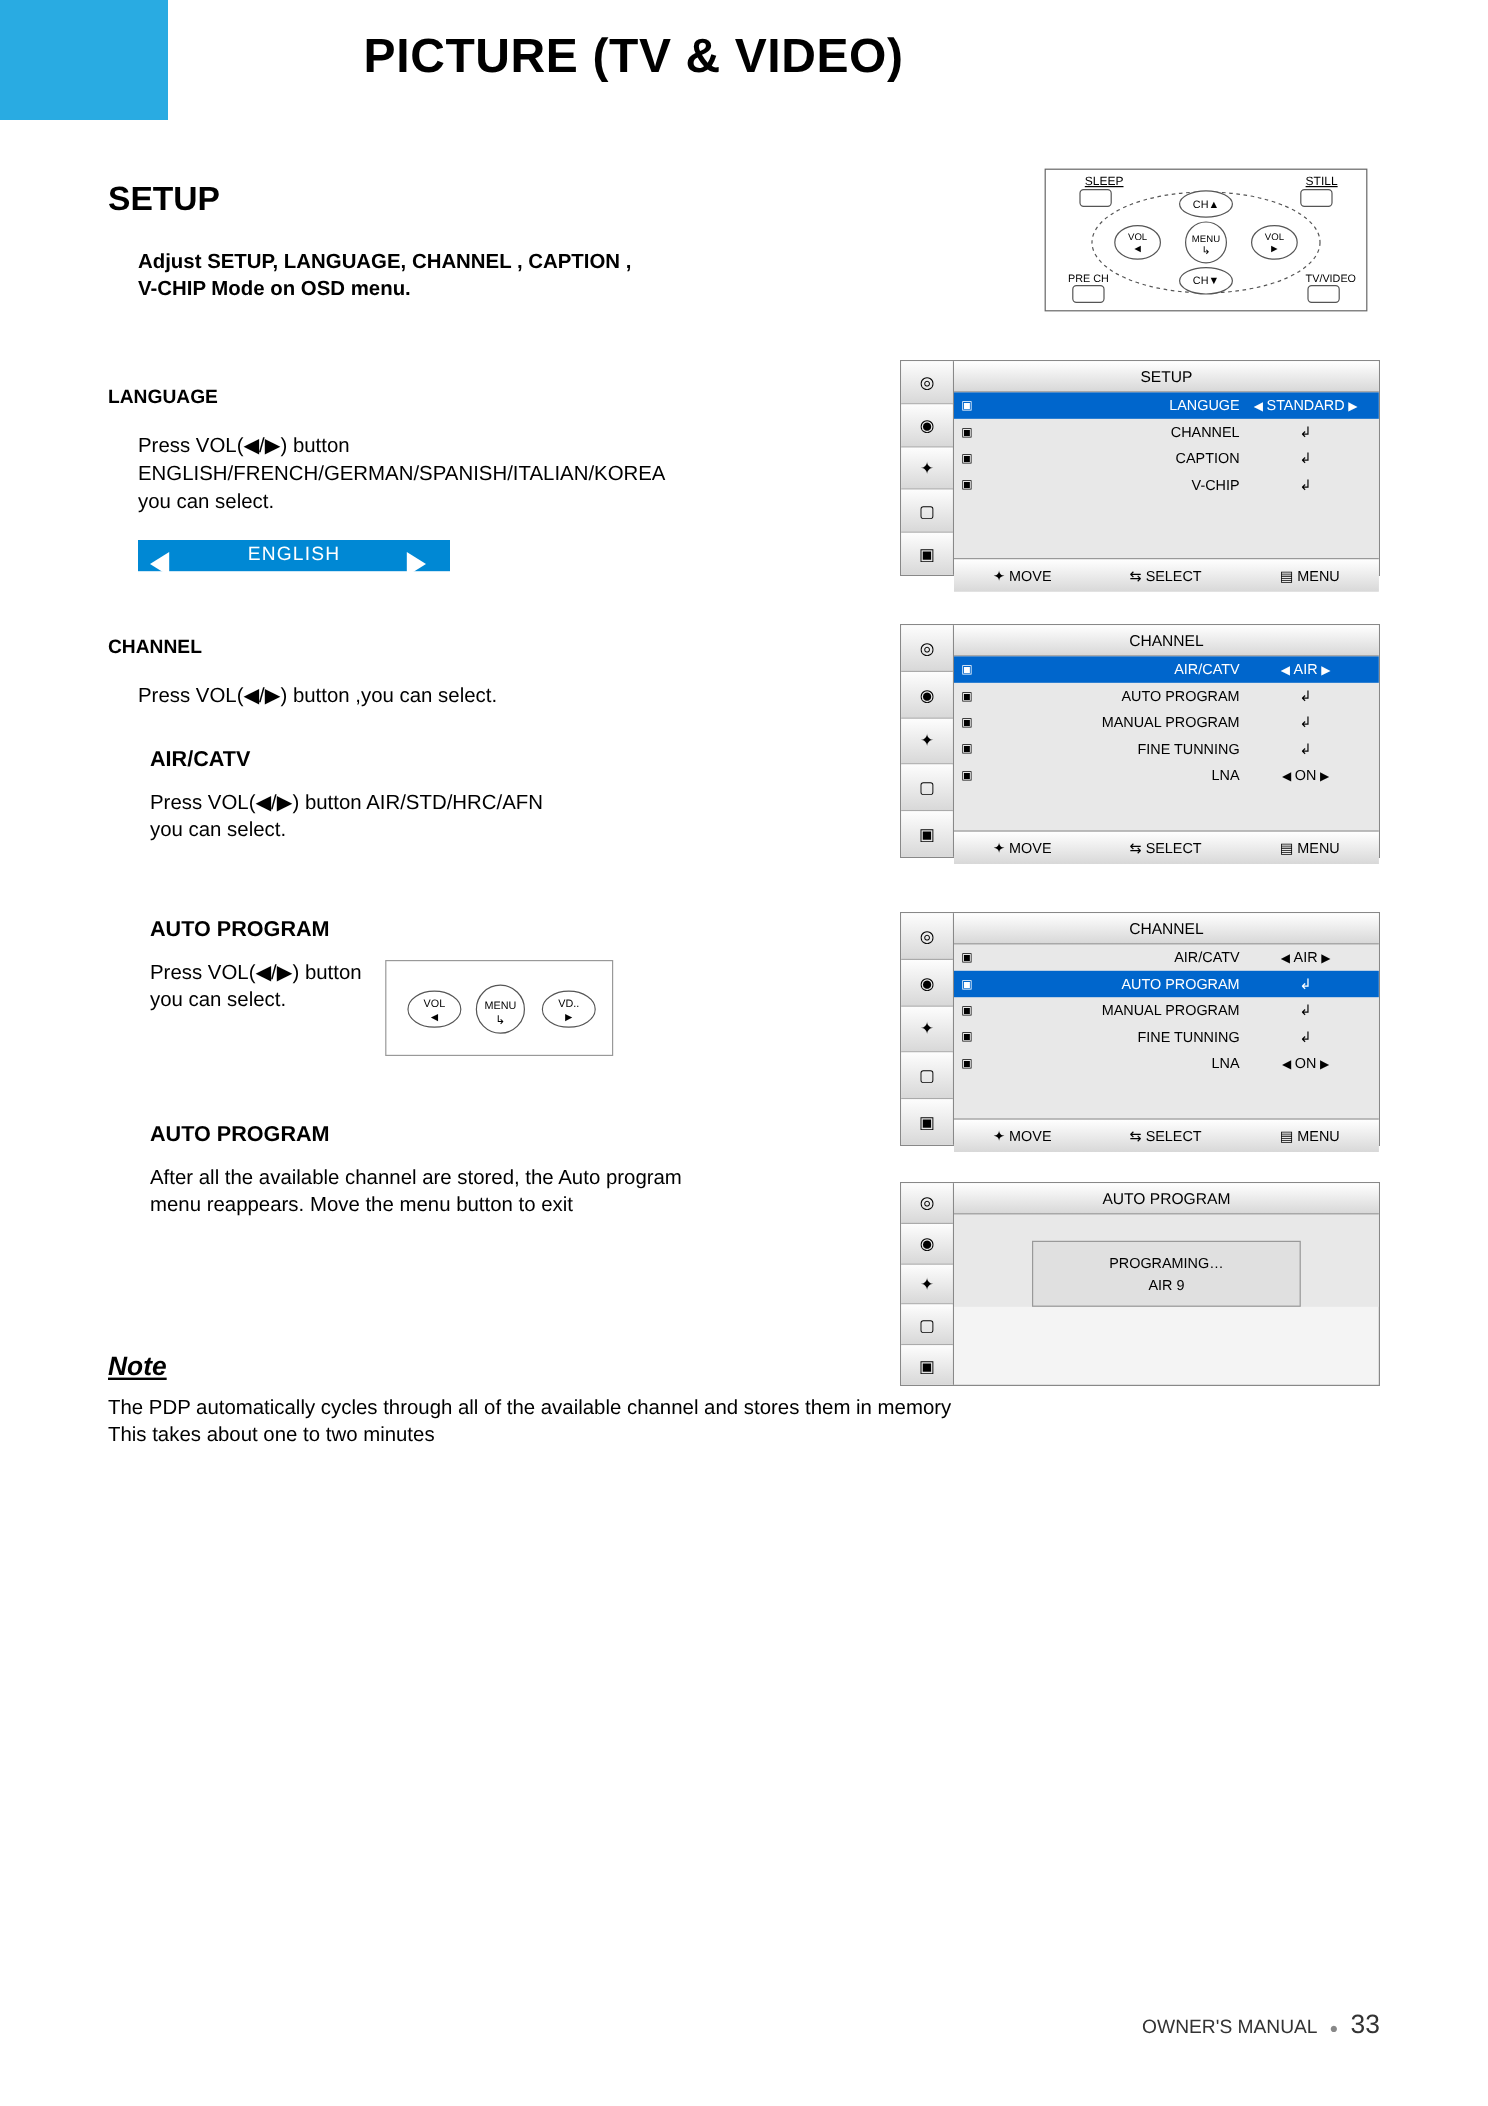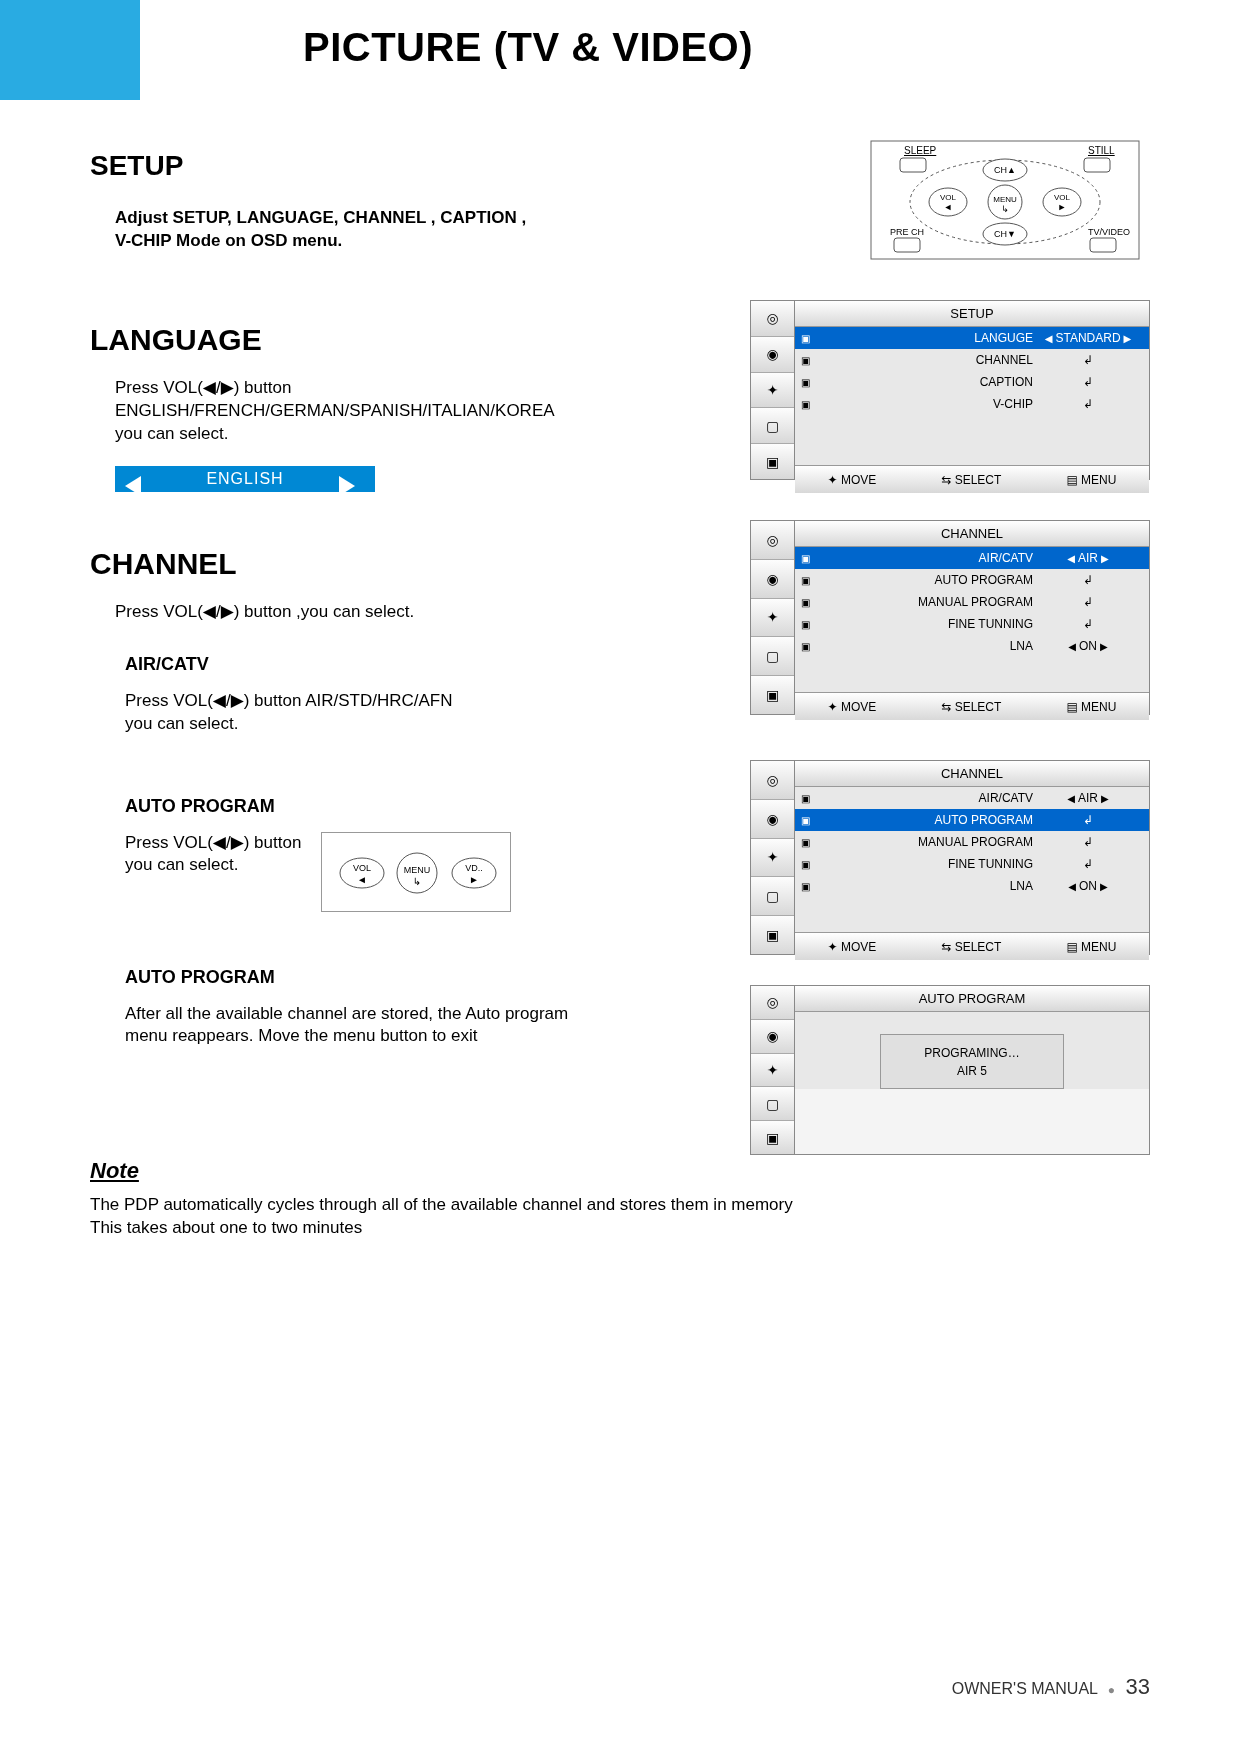--- a/index.html
+++ b/index.html
@@ -38,7 +38,7 @@
   .content { position: absolute; top: 130px; left: 90px; width: 1060px; }
 
   .h2 { font-size: 28px; font-weight: 900; margin-top: 20px; margin-bottom: 25px; }
-  .h3 { font-size: 30px; font-weight: 900; margin-top: 25px; margin-bottom: 20px; }
+  .h3 { font-size: 16px; font-weight: 900; margin-top: 25px; margin-bottom: 20px; }
   .h4 { font-size: 18px; font-weight: 900; margin-top: 20px; margin-bottom: 15px; }
 
   .body-text { font-size: 17px; line-height: 1.35; }

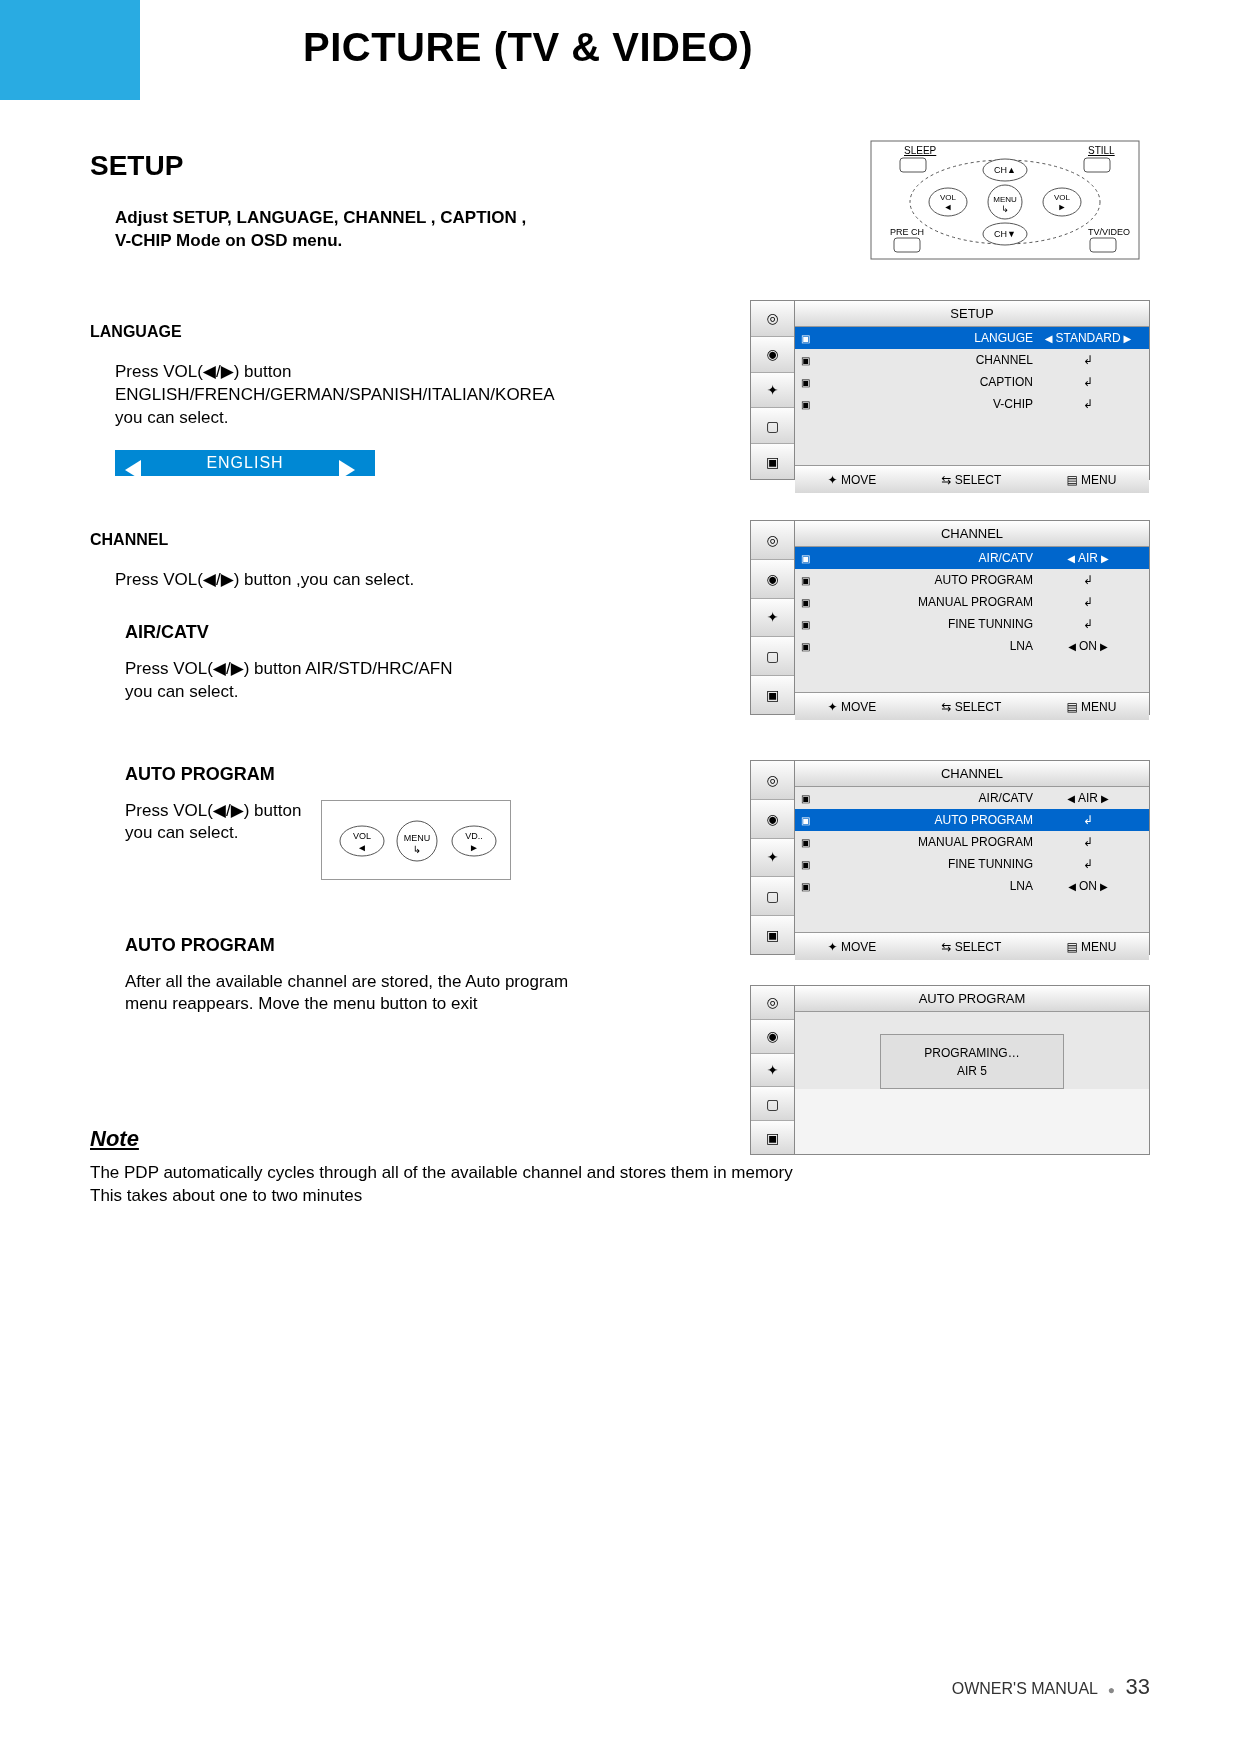--- a/index.html
+++ b/index.html
@@ -106,7 +106,7 @@
   .osd-auto  { top:985px; height:170px; }
 
   .osd-auto .autobox {
-    margin:22px auto; width:184px; height:55px; border:1px solid #999;
+    margin:22px auto; width:224px; height:55px; border:1px solid #999;
     background:#e0e0e0; display:flex;flex-direction:column;align-items:center;justify-content:center;
     font-size:12px; gap:4px;
   }

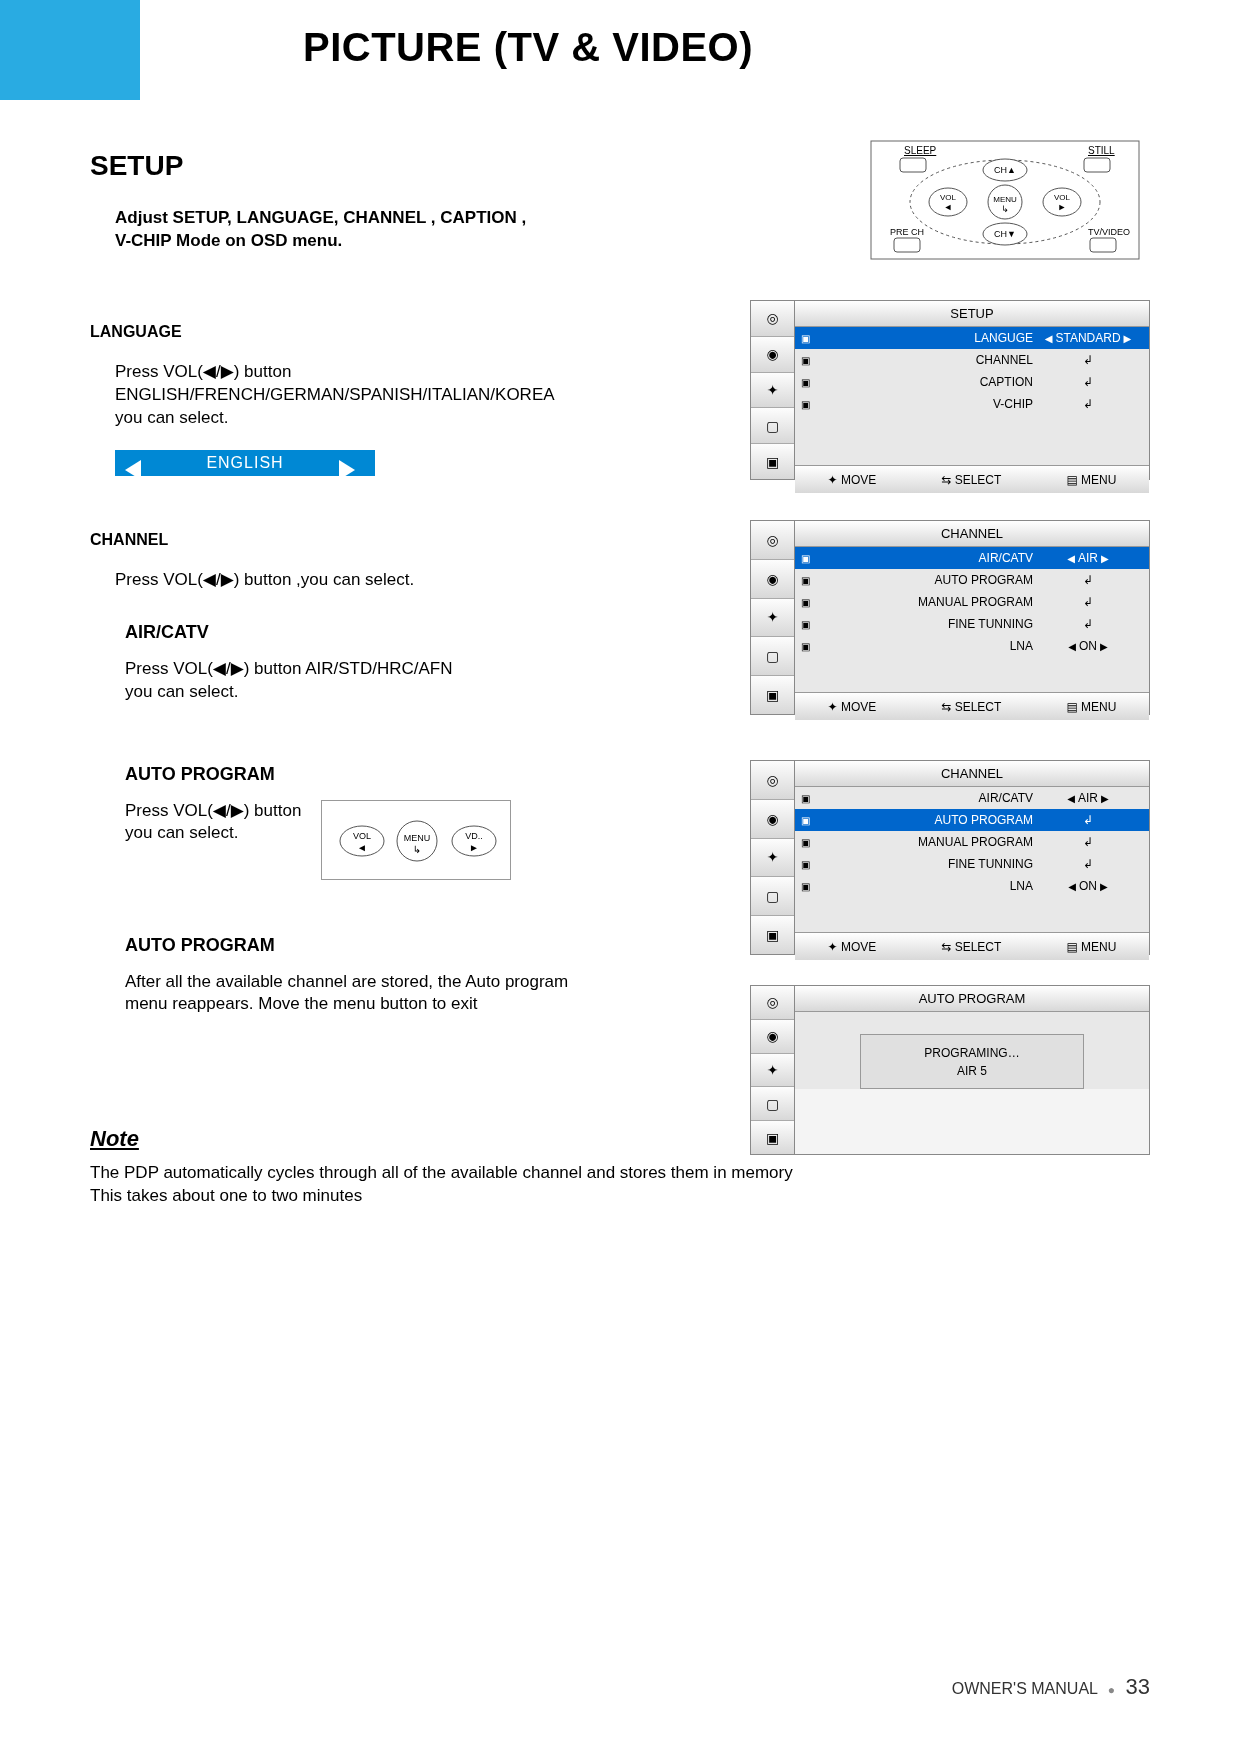--- a/index.html
+++ b/index.html
@@ -368,7 +368,7 @@
     <div class="titlebar">AUTO PROGRAM</div>
     <div class="autobox">
       <span>PROGRAMING…</span>
-      <span>AIR   5</span>
+      <span>AIR   9</span>
     </div>
   </div>
 </div>

